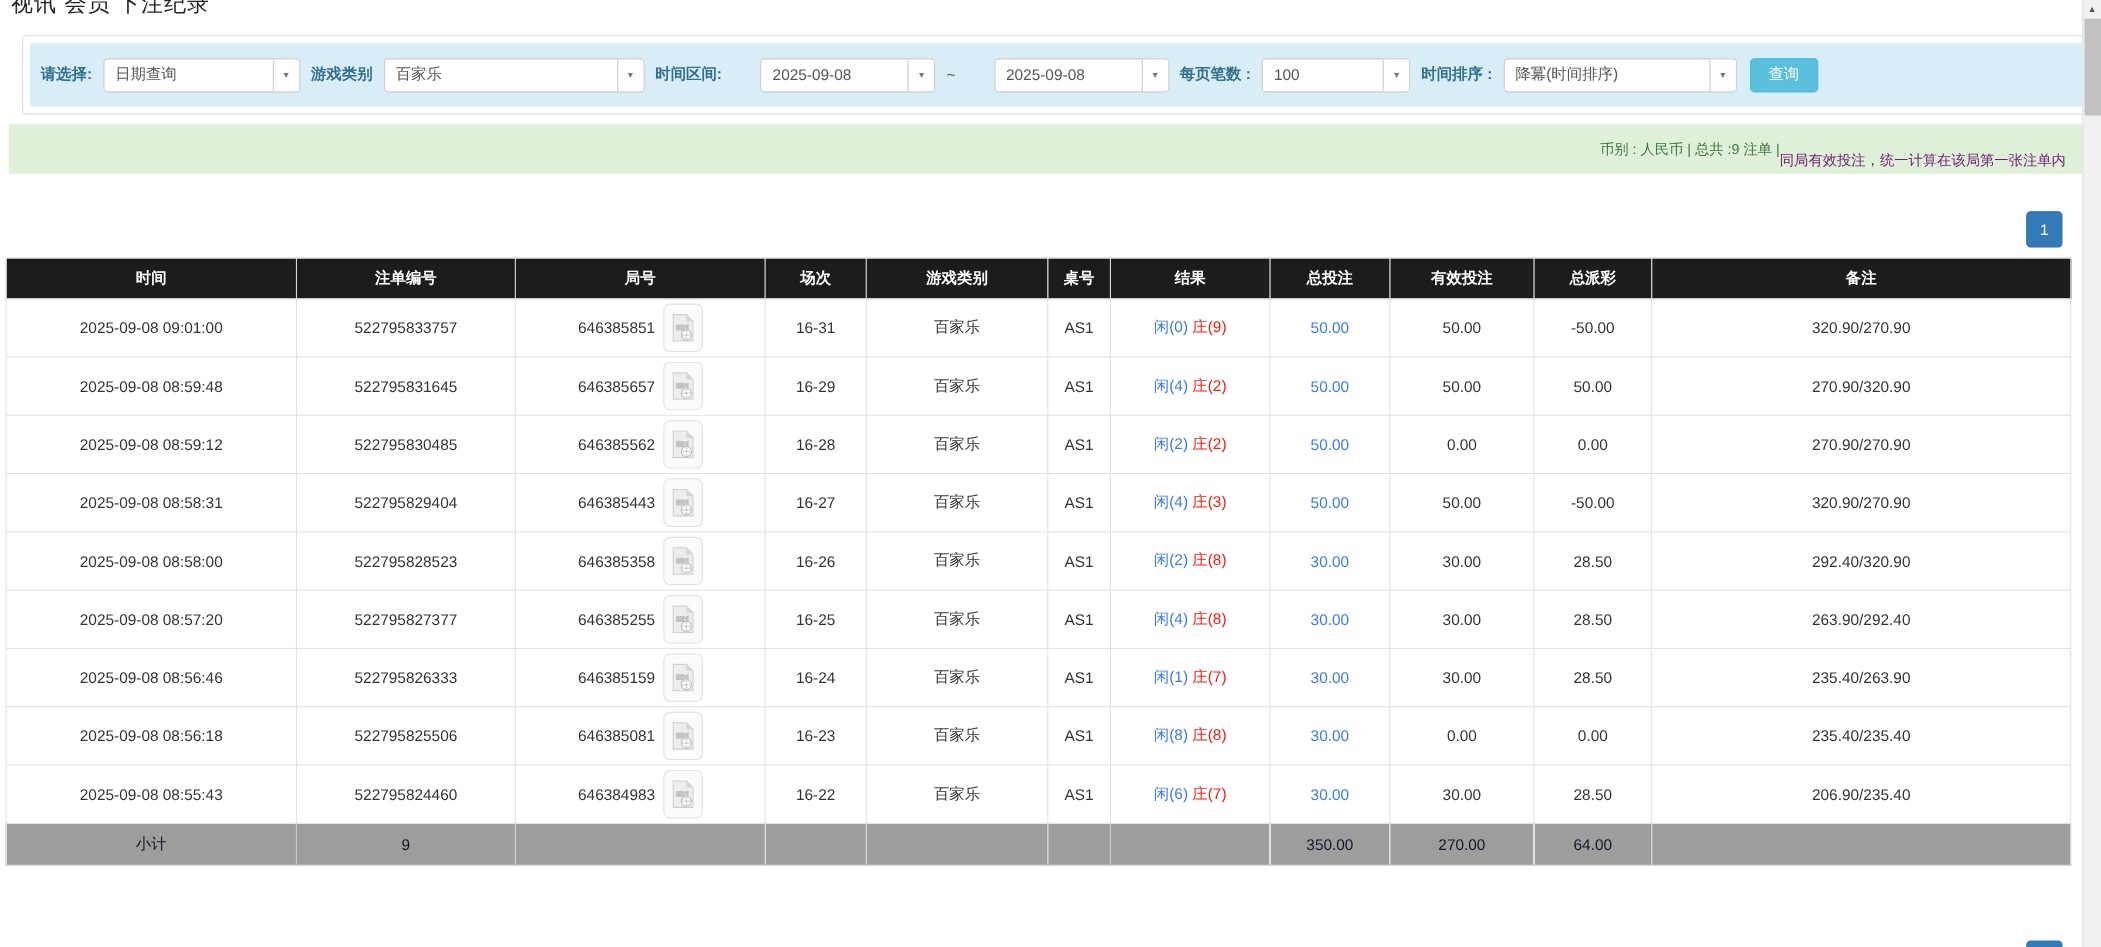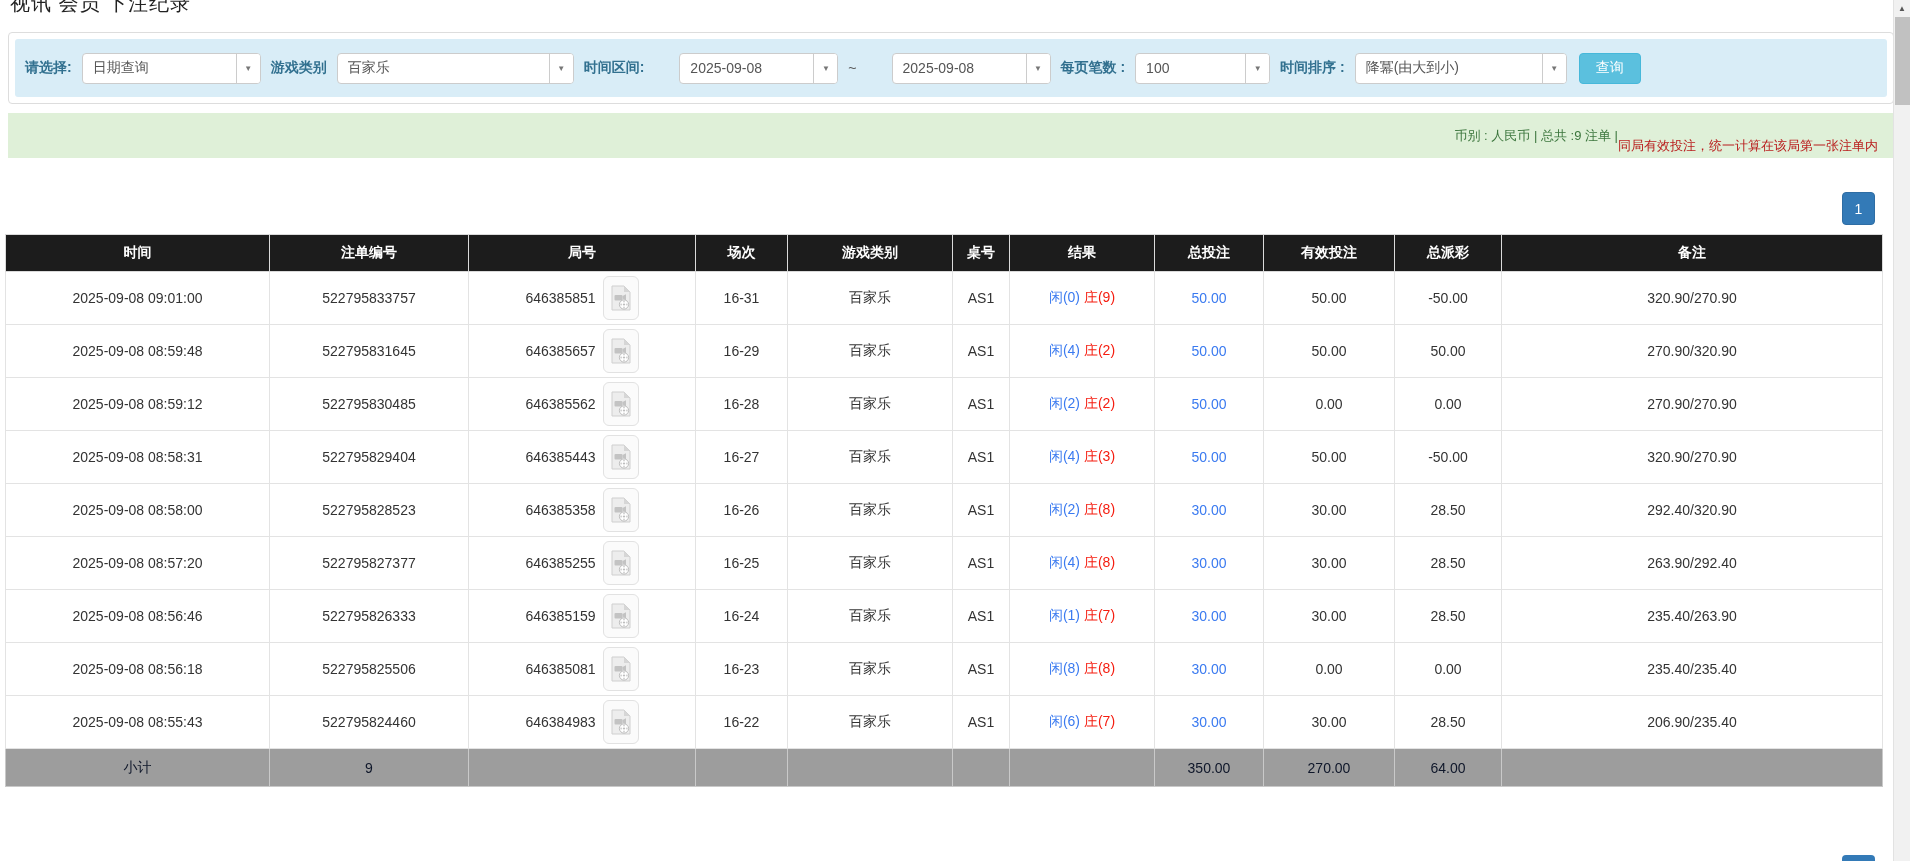--- a/index.html
+++ b/index.html
@@ -14,7 +14,7 @@
   }
   
   .filter-panel {
-    position:absolute; left:8px; top:32px; width:1886px; height:72px;
+    position:absolute; left:20px; top:32px; width:1886px; height:72px;
     border:1px solid #ddd; border-radius:4px; background:#fff; padding:6px;
   }
   .filter-bar {

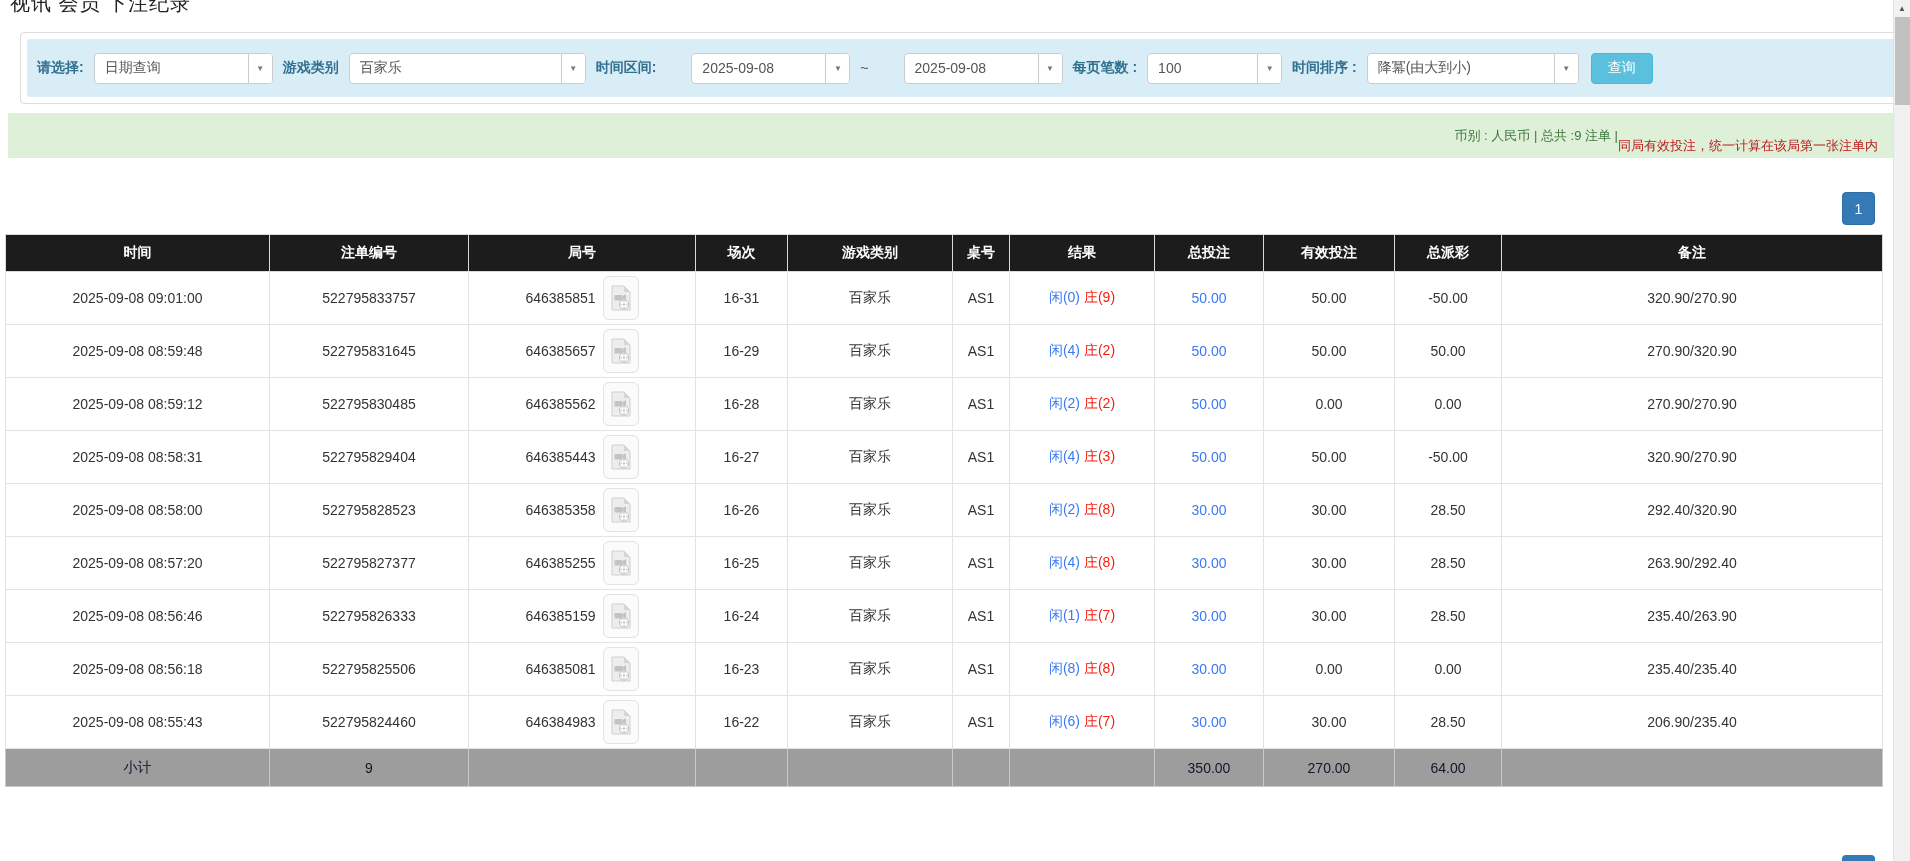--- a/index.html
+++ b/index.html
@@ -139,7 +139,7 @@
 
     <span class="flabel">时间排序 :</span>
     <div class="combo w-sort">
-      <span class="combo-text">降冪(由大到小)</span>
+      <span class="combo-text">降冪(时间排序)</span>
       <span class="combo-arrow">▼</span>
     </div>
 

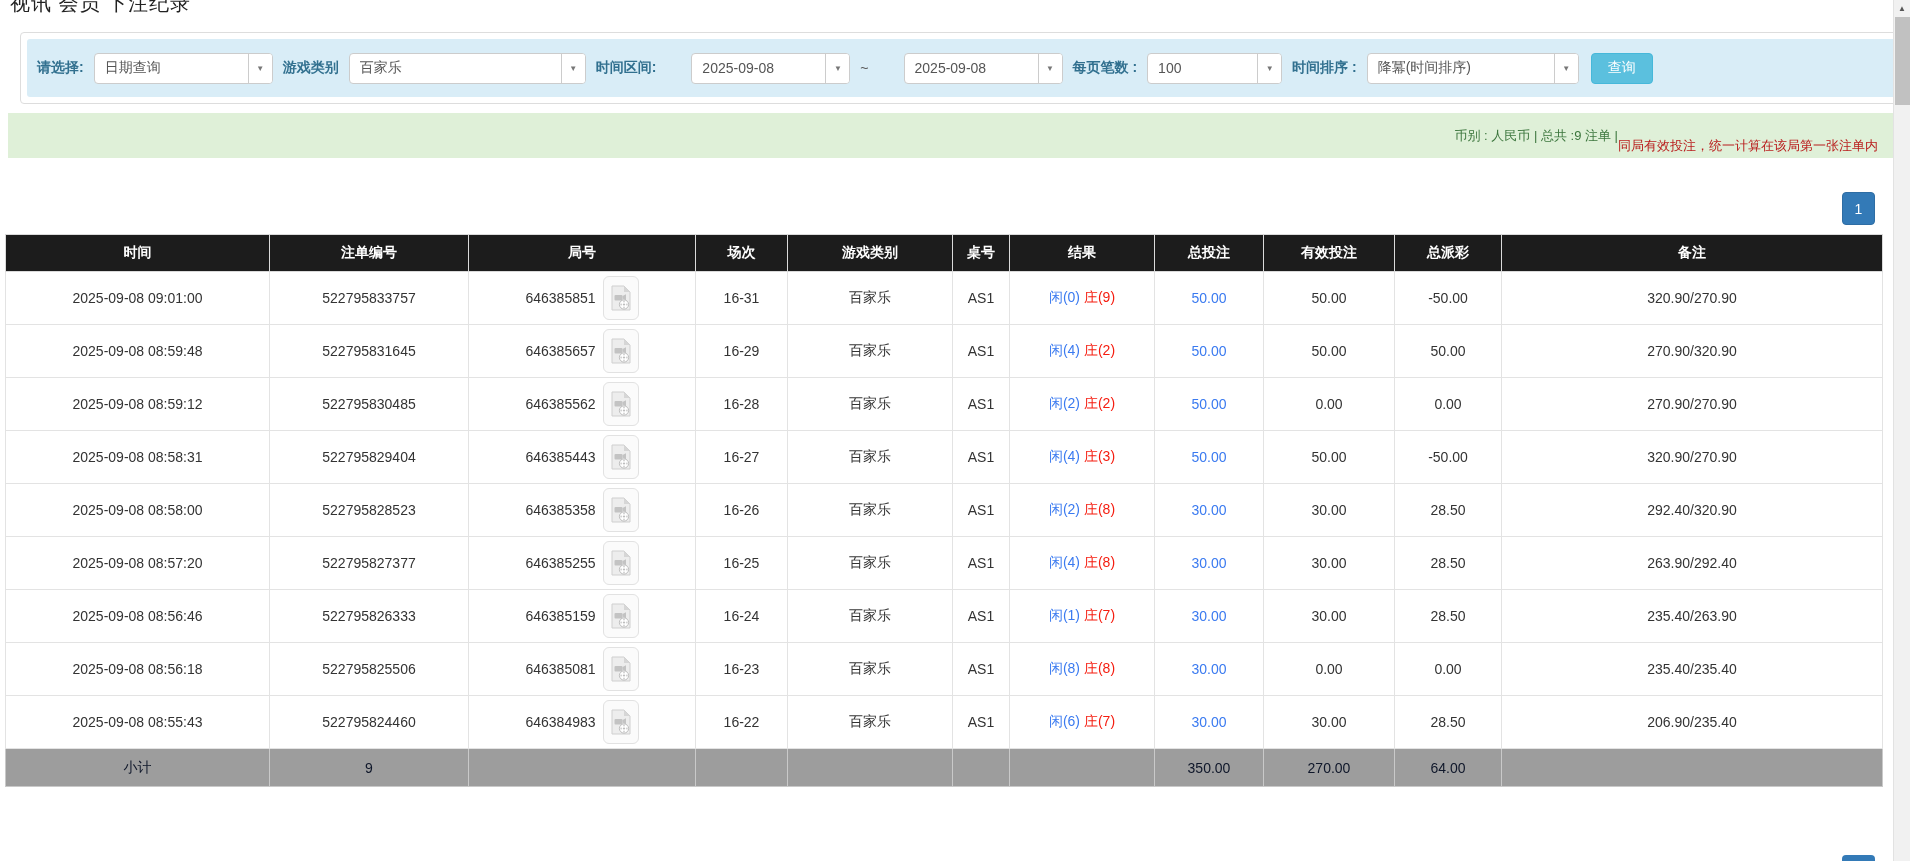--- a/index.html
+++ b/index.html
@@ -49,7 +49,7 @@
     align-items:center; padding:0 16px; font-size:13px;
   }
   .summary-left { color:#3c763d; }
-  .summary-right { color:#b91c1c;margin-top:20px; }
+  .summary-right { color:#701a75;margin-top:20px; }
   
   .page-btn {
     position:absolute; left:1842px; top:192px; width:33px; height:33px;

